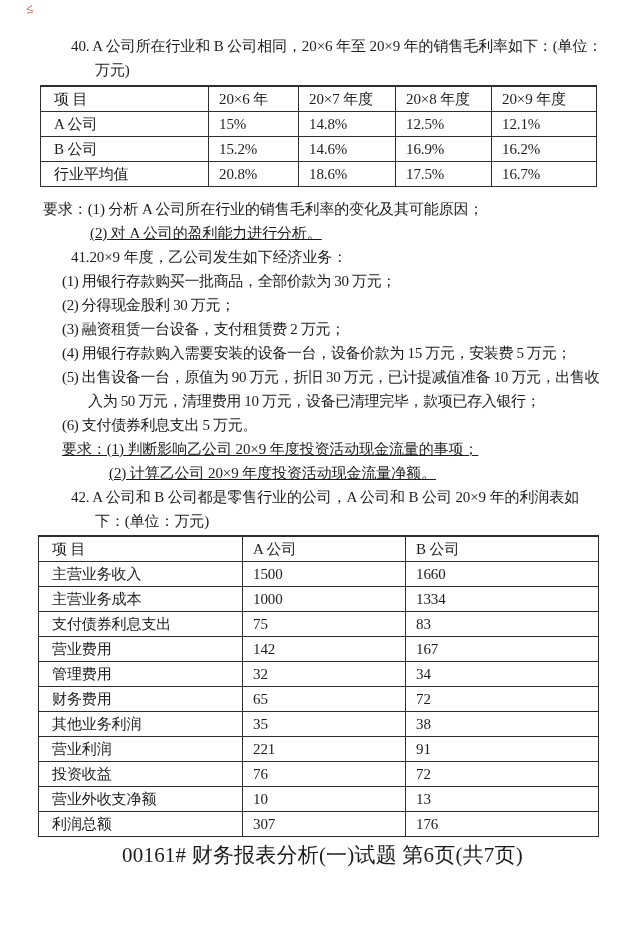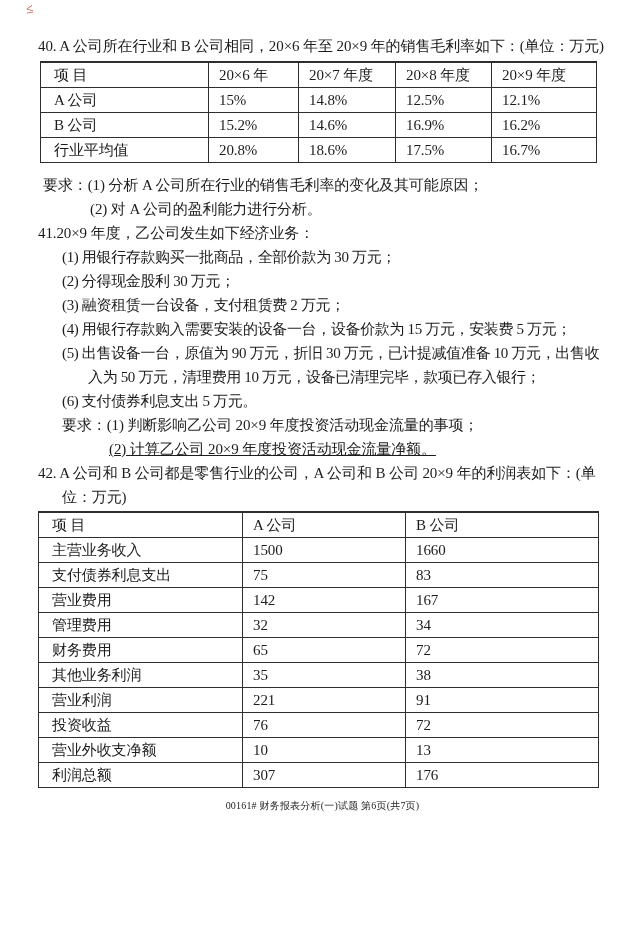--- a/index.html
+++ b/index.html
@@ -18,7 +18,7 @@
     color:#c23b2f; font-size:13px; line-height:13px;
     transform:rotate(-10deg);
   }
-  .q-num-para { padding-left:24px; text-indent:-24px; }
+  .q-num-para { padding-left:24px; text-indent:-24px;margin-left:33px; }
   .item { padding-left:50px; text-indent:-26px; letter-spacing:-0.35px; }
   .req-a1 { padding-left:5px;margin-top:10px; }
   .req-a2 { padding-left:52px; }

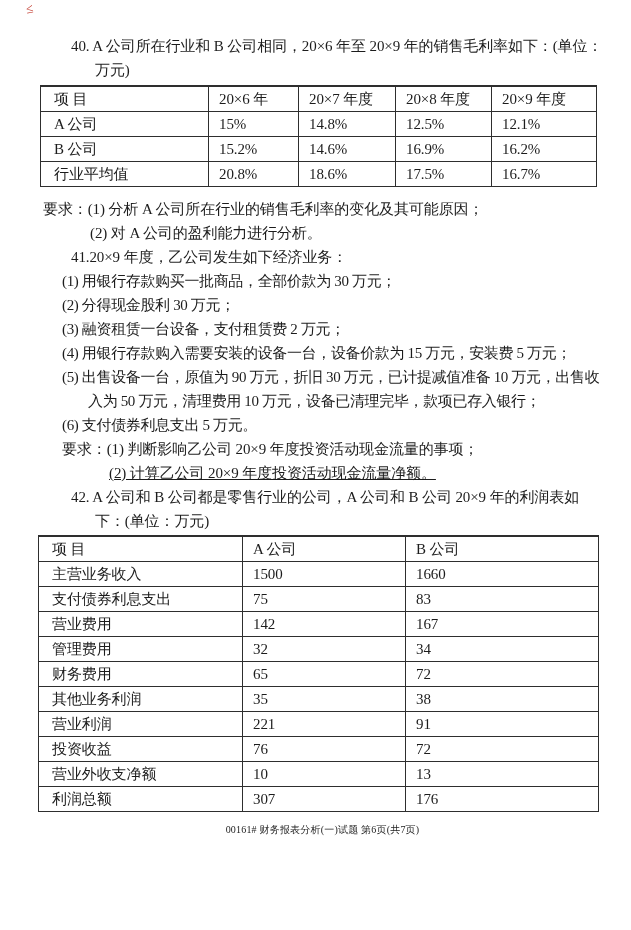--- a/index.html
+++ b/index.html
@@ -21,7 +21,7 @@
   .q-num-para { padding-left:24px; text-indent:-24px;margin-left:33px; }
   .item { padding-left:50px; text-indent:-26px; letter-spacing:-0.35px; }
   .req-a1 { padding-left:5px;margin-top:10px; }
-  .req-a2 { padding-left:52px; }
+  .req-a2 { padding-left:52px;text-decoration:underline; }
   .req-b1 { padding-left:24px; }
   .req-b2 { padding-left:71px;text-decoration:underline; }
   table {

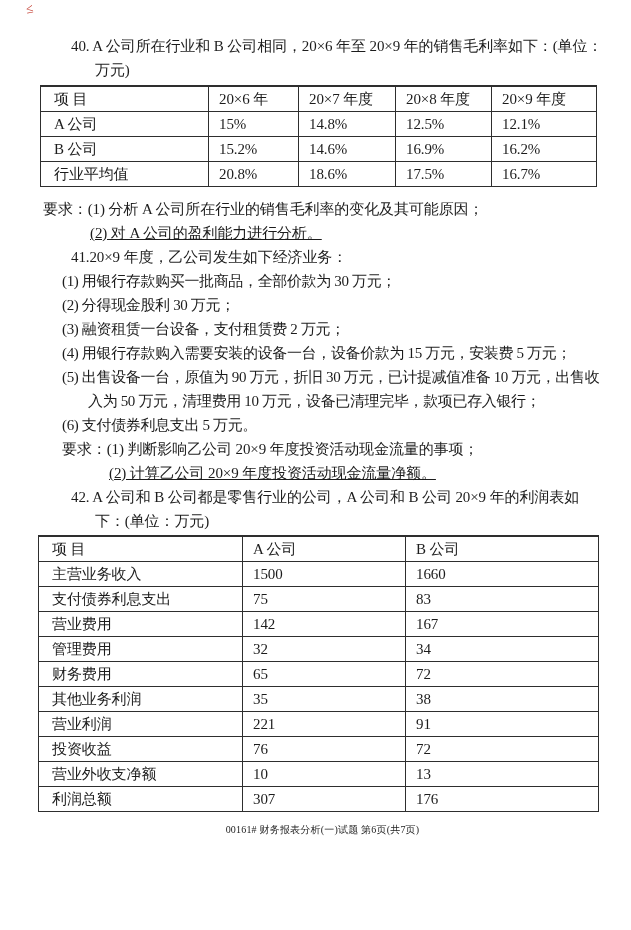--- a/index.html
+++ b/index.html
@@ -22,7 +22,7 @@
   .item { padding-left:50px; text-indent:-26px; letter-spacing:-0.35px; }
   .req-a1 { padding-left:5px;margin-top:10px; }
   .req-a2 { padding-left:52px;text-decoration:underline; }
-  .req-b1 { padding-left:24px; }
+  .req-b1 { padding-left:24px;text-decoration:underline; }
   .req-b2 { padding-left:71px;text-decoration:underline; }
   table {
     border-collapse:collapse;

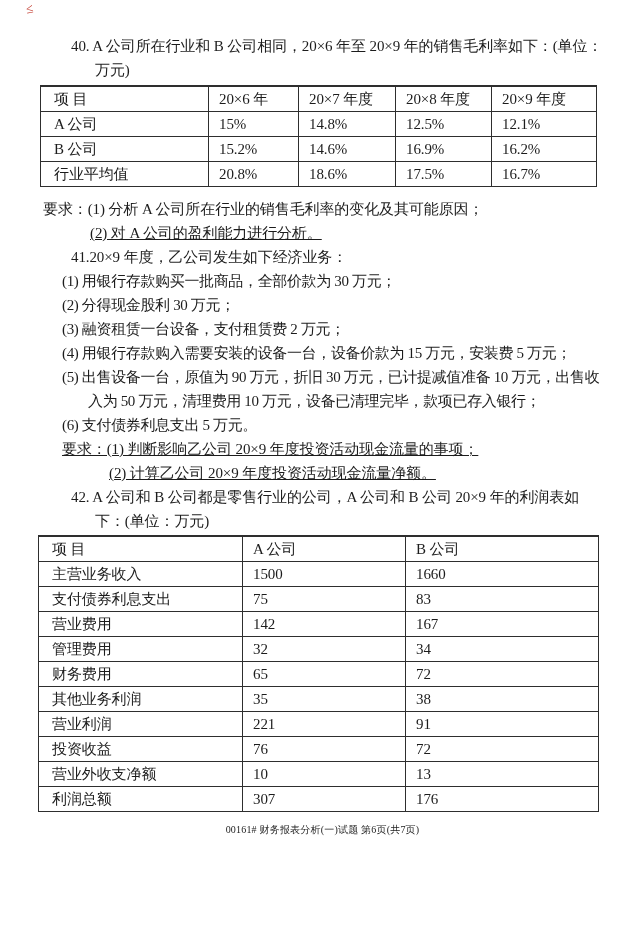--- a/index.html
+++ b/index.html
@@ -133,6 +133,11 @@
     <td>1660</td>
   </tr>
   <tr>
+    <td>主营业务成本</td>
+    <td>1000</td>
+    <td>1334</td>
+  </tr>
+  <tr>
     <td>支付债券利息支出</td>
     <td>75</td>
     <td>83</td>

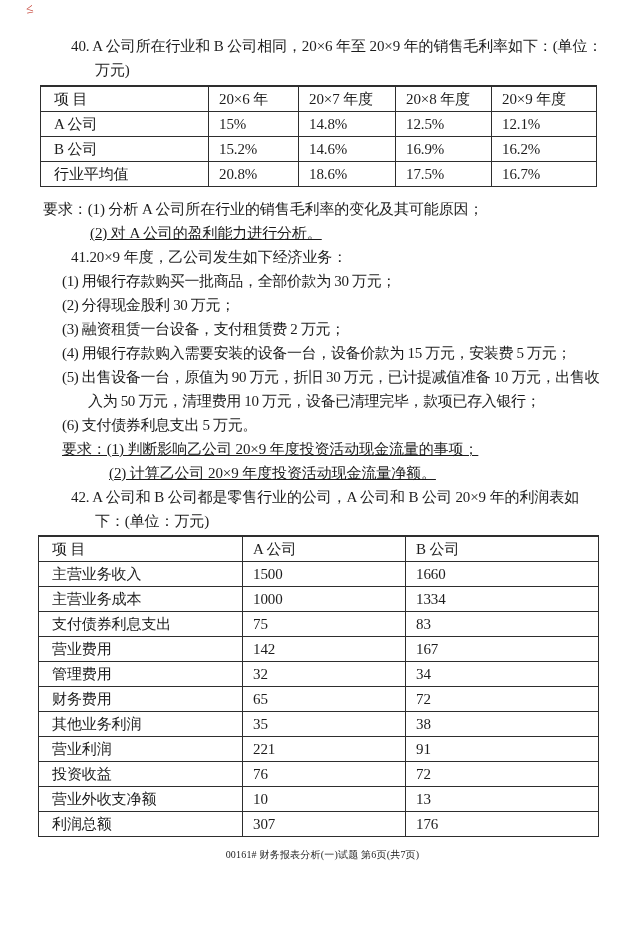--- a/index.html
+++ b/index.html
@@ -49,7 +49,7 @@
   .footer {
     text-align:center;
     margin-top:6px;
-    font-size:10px;
+    font-size:21px;
     letter-spacing:0.2px;
   }
 </style>

